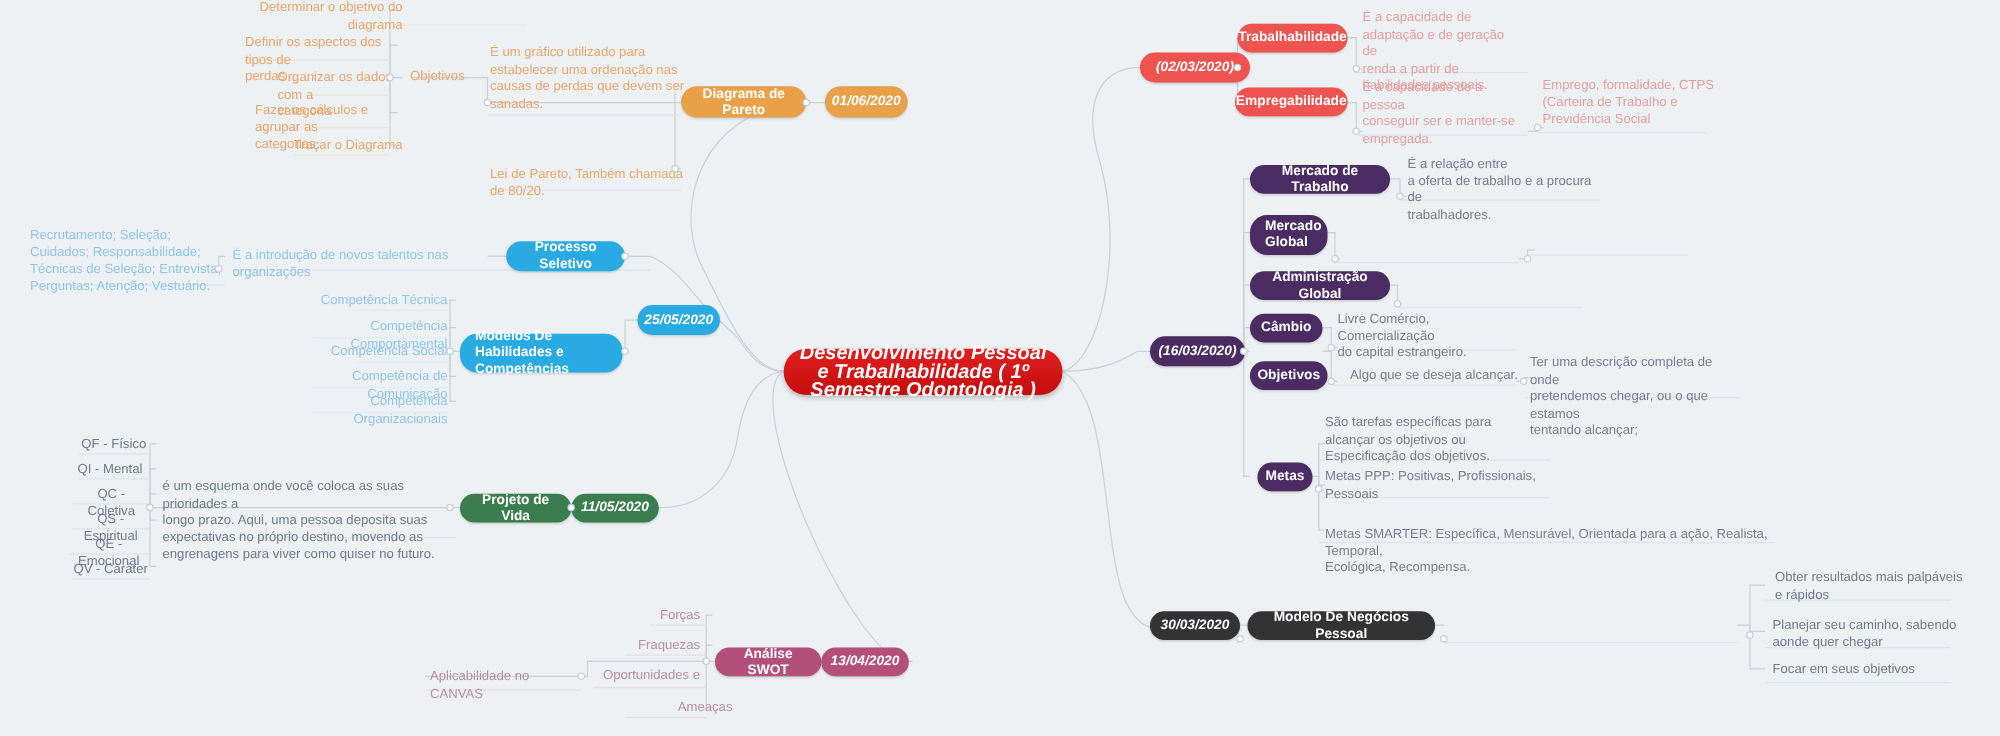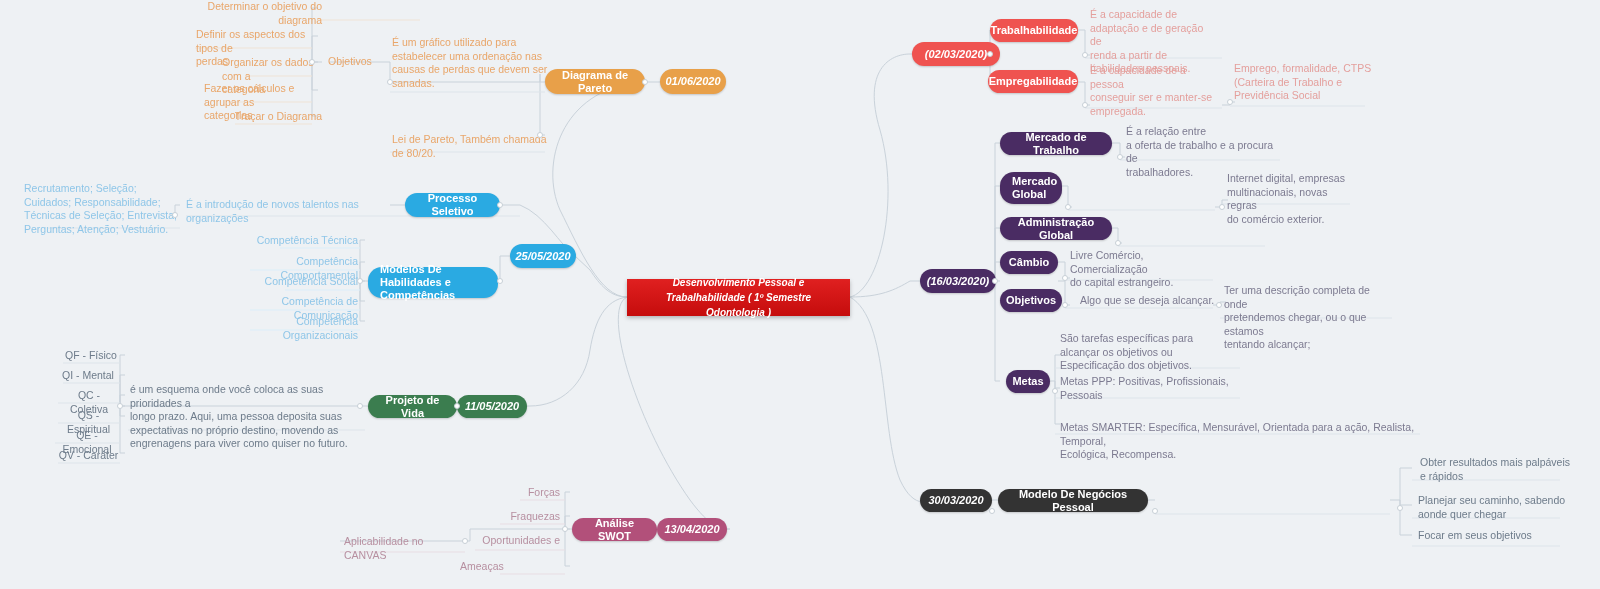--- a/index.html
+++ b/index.html
@@ -283,9 +283,6 @@
 
   <div class="node pill" style="left:1000px;top:172px;width:62px;height:32px;background:#4a2c63;text-align:left;justify-content:flex-start;">Mercado
 Global</div>
-  <div class="node txt purple" style="left:1227px;top:172px;width:128px;">Internet digital, empresas
-multinacionais, novas regras
-do comércio exterior.</div>
 
   <div class="node pill" style="left:1000px;top:217px;width:112px;height:23px;background:#4a2c63;">Administração Global</div>
 

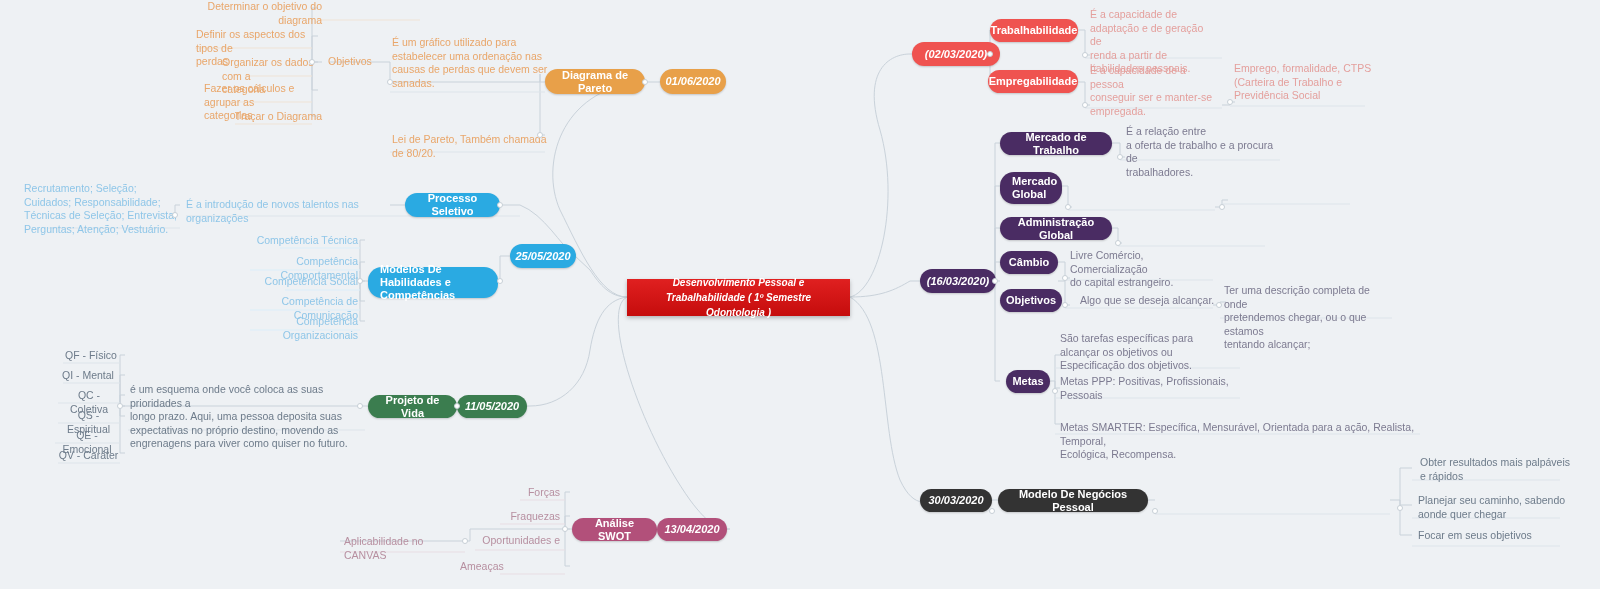--- a/index.html
+++ b/index.html
@@ -30,12 +30,12 @@
   }
   .pill.date{font-style:italic;font-weight:bold;}
   .root{
-    border-radius:0;
+    border-radius:18px;
     background:linear-gradient(#e02020,#c50c0c);
     color:#fff;
     font-style:italic;
     font-weight:bold;
-    font-size:10px;
+    font-size:16px;
     line-height:15px;
     text-align:center;
     display:flex;align-items:center;justify-content:center;

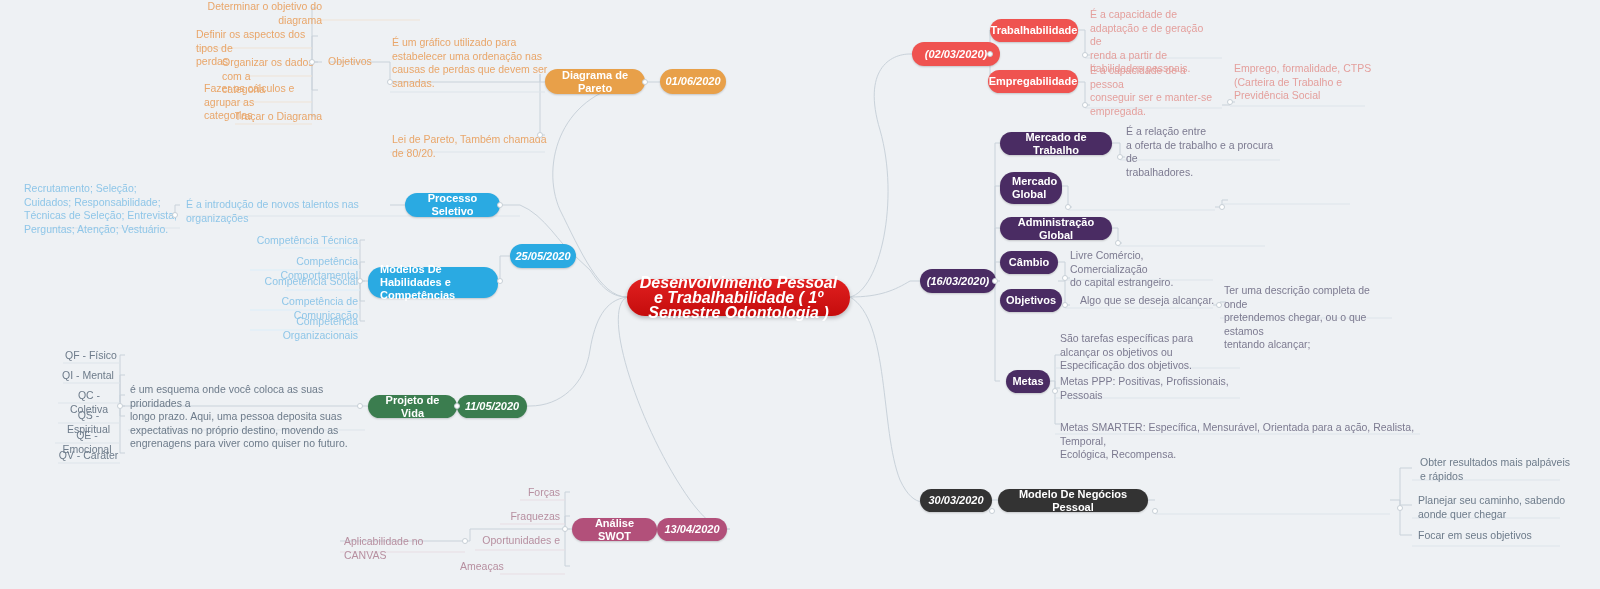--- a/index.html
+++ b/index.html
@@ -257,7 +257,7 @@
   <div class="node txt pink" style="left:480px;top:486px;width:80px;text-align:right;">Forças</div>
   <div class="node txt pink" style="left:476px;top:510px;width:84px;text-align:right;">Fraquezas</div>
   <div class="node txt pink" style="left:472px;top:534px;width:88px;text-align:right;">Oportunidades e</div>
-  <div class="node txt pink" style="left:460px;top:560px;width:82px;">Ameaças</div>
+  <div class="node txt pink" style="left:504px;top:560px;width:82px;text-align:right;">Ameaças</div>
   <div class="node txt pink" style="left:344px;top:535px;width:120px;">Aplicabilidade no CANVAS</div>
 
   <div class="node pill date" style="left:912px;top:42px;width:88px;height:24px;background:#ef5350;">(02/03/2020)</div>

